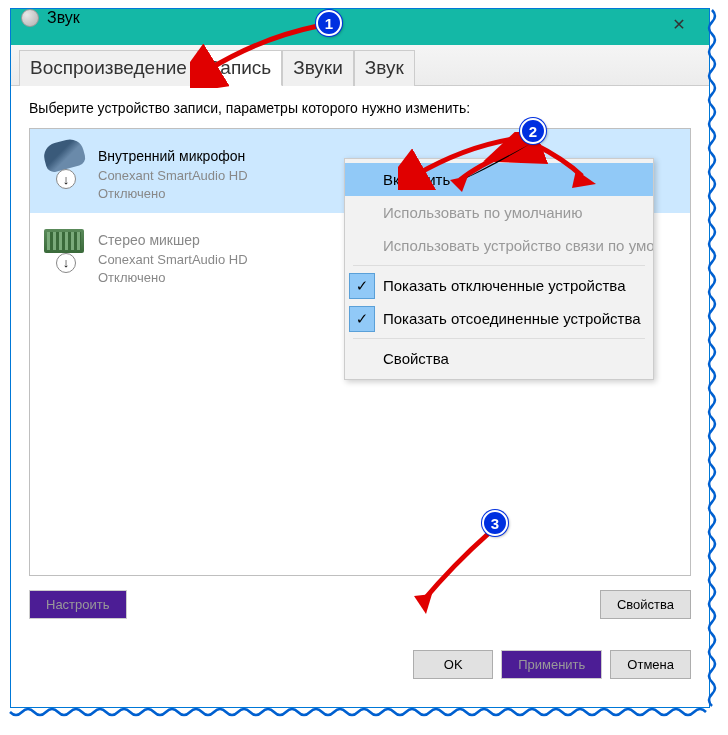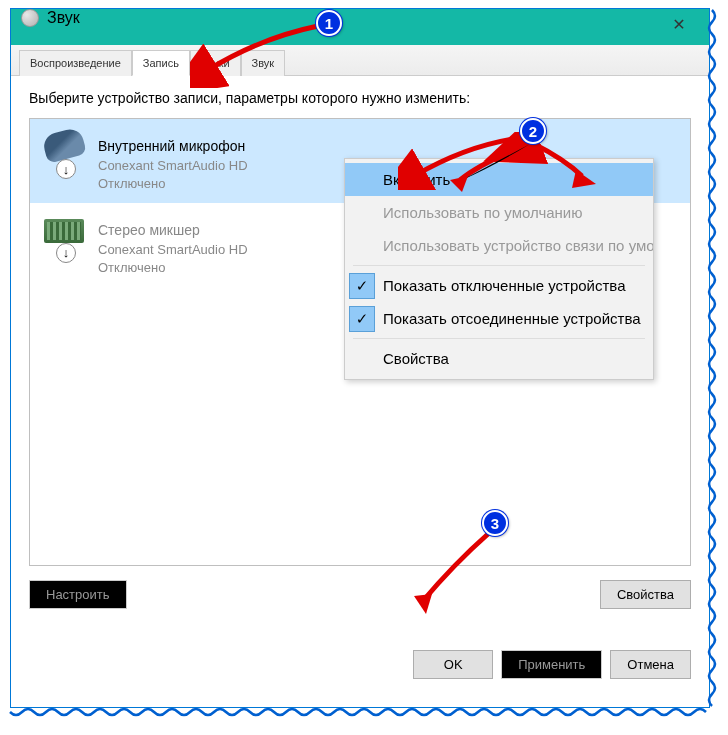--- a/index.html
+++ b/index.html
@@ -60,7 +60,7 @@
     }
     .tab {
       padding: 6px 10px;
-      font-size: 11px;
+      font-size: 19px;
       color: #333;
       background: #f0f0f0;
       border: 1px solid #ccc;

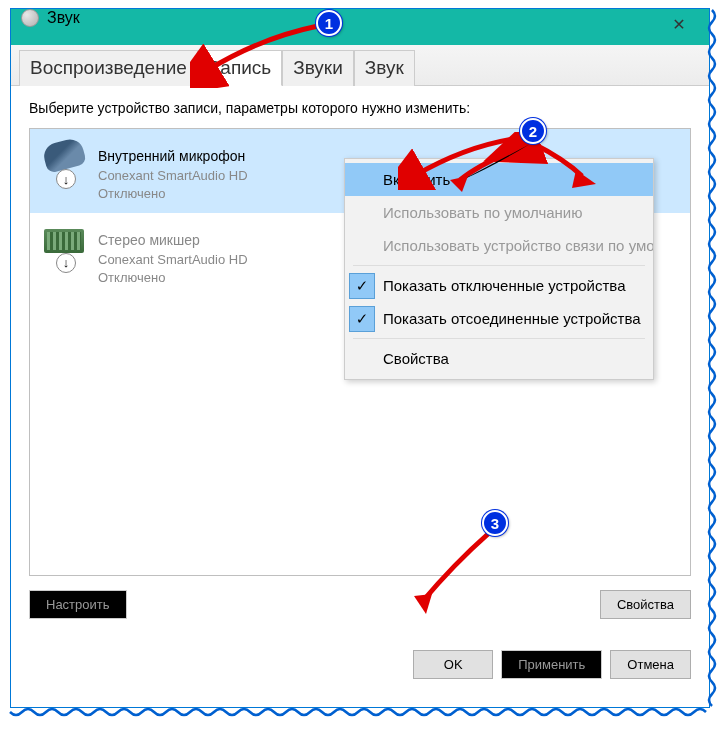--- a/index.html
+++ b/index.html
@@ -220,7 +220,7 @@
     }
     .btn.disabled {
       color: #999;
-      background: #000000;
+      background: #4c1d95;
       border-color: #ccc;
     }
     .btn-drop {

